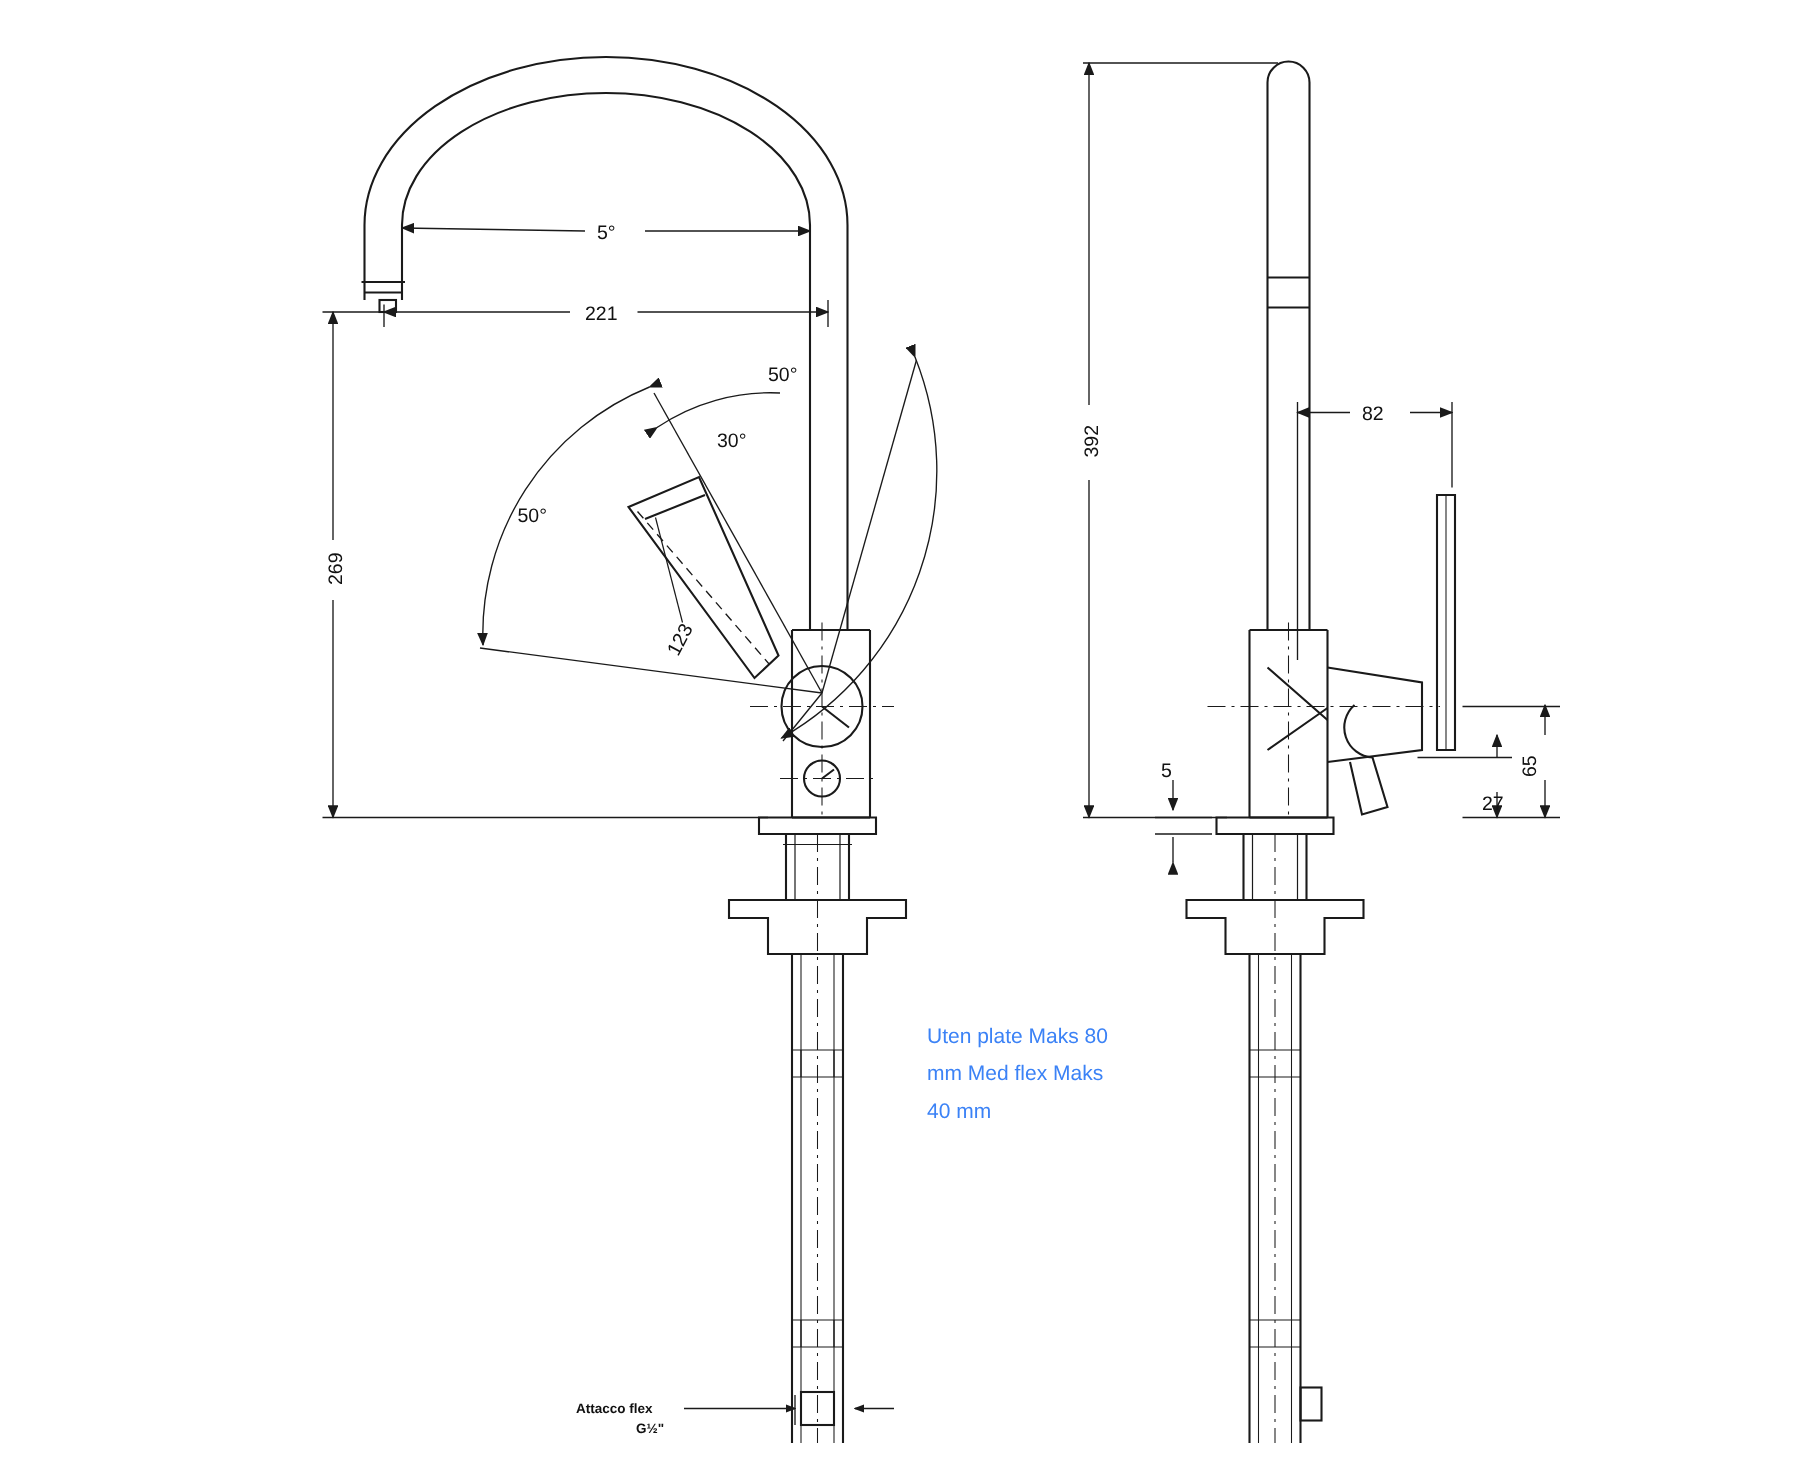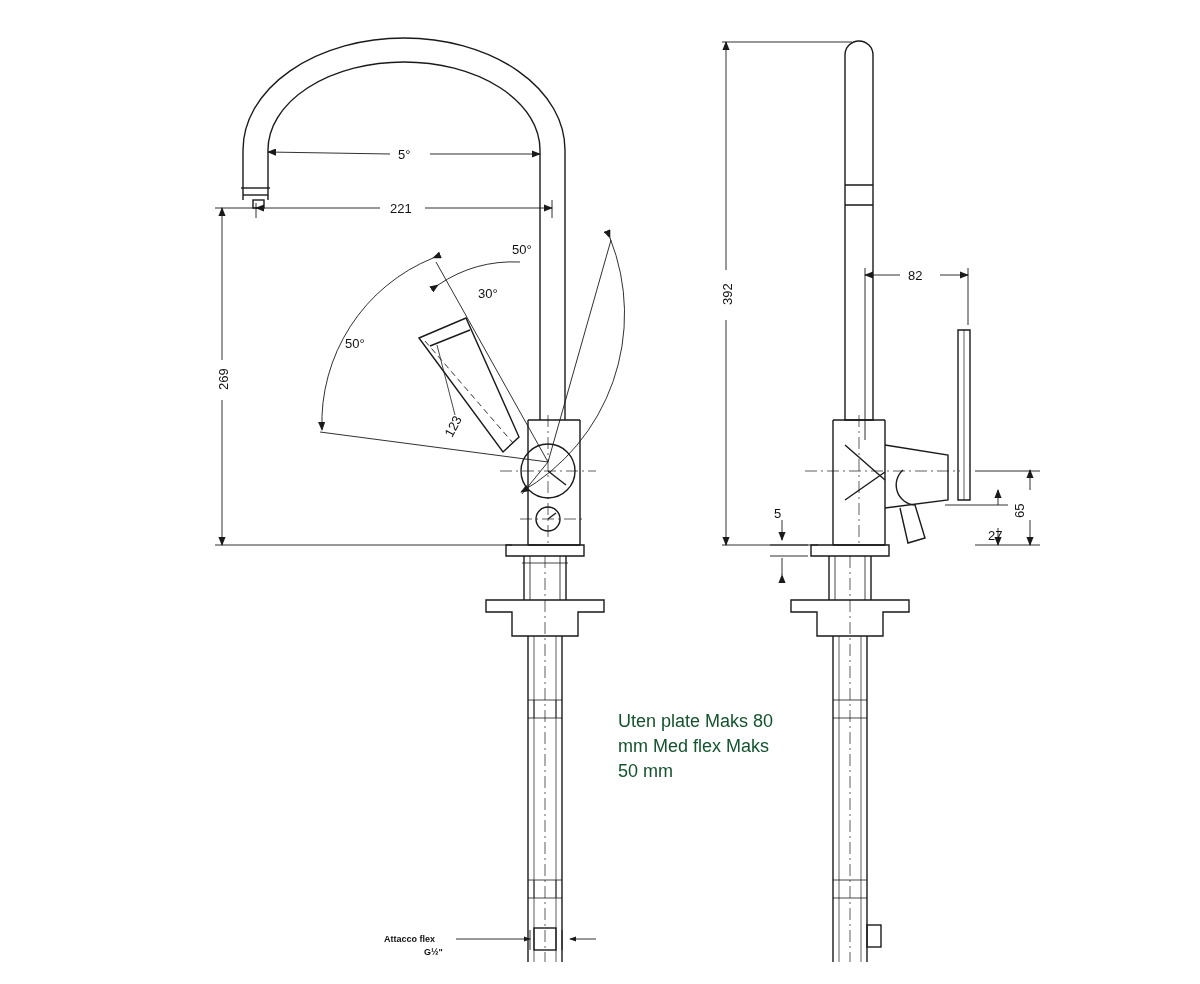--- a/index.html
+++ b/index.html
@@ -6,7 +6,7 @@
   body{width:1200px;height:984px;font-family:"Liberation Sans",sans-serif;color:#1a1a1a;}
   #sheet{position:relative;width:1200px;height:984px;overflow:hidden;background:#fff;}
   svg{position:absolute;top:0;left:0;}
-  .note{position:absolute;font-family:"Liberation Sans",sans-serif;font-size:18px;line-height:25px;color:#14532d;margin-top:31px;}
+  .note{position:absolute;font-family:"Liberation Sans",sans-serif;font-size:14px;line-height:25px;color:#3b82f6;}
   .dimtxt{font-family:"Liberation Sans",sans-serif;font-size:13px;fill:#111;}
   .tiny{font-family:"Liberation Sans",sans-serif;font-size:9px;font-weight:bold;fill:#111;}
 </style>

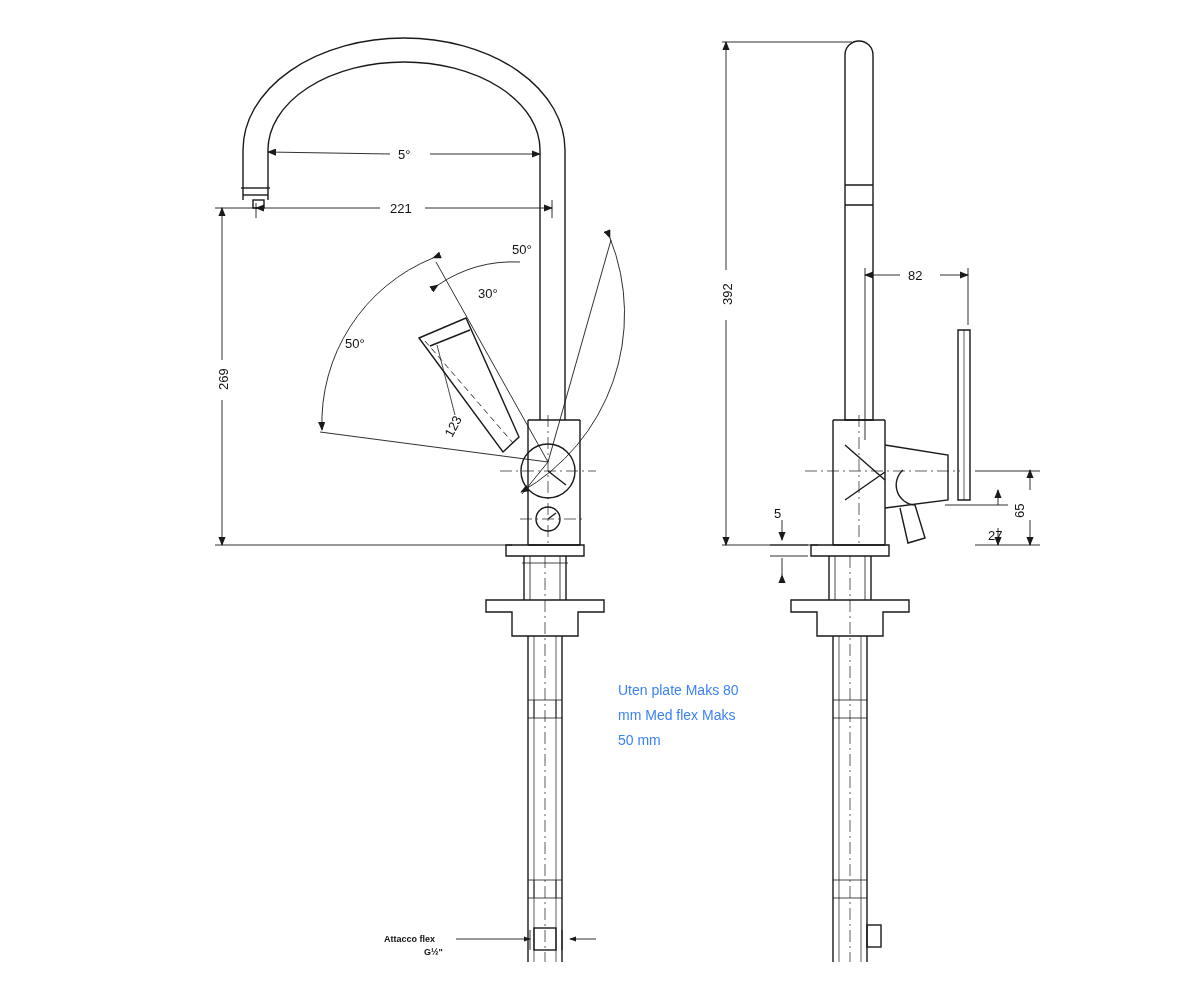--- a/index.html
+++ b/index.html
@@ -189,7 +189,7 @@
   <div class="note" style="left:618px;top:678px;width:200px;">
     <div>Uten plate Maks 80</div>
     <div>mm Med flex Maks</div>
-    <div>50 mm</div>
+    <div>40 mm</div>
   </div>
 
 </div>

